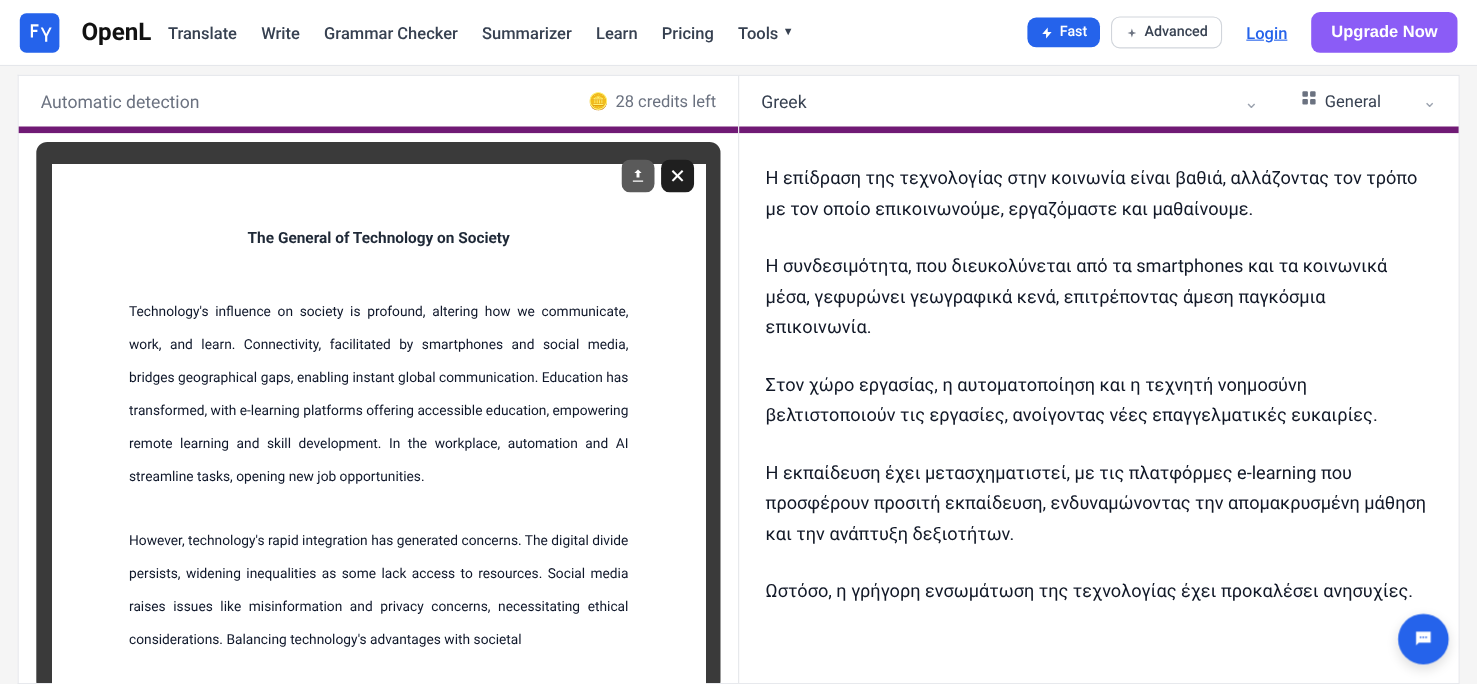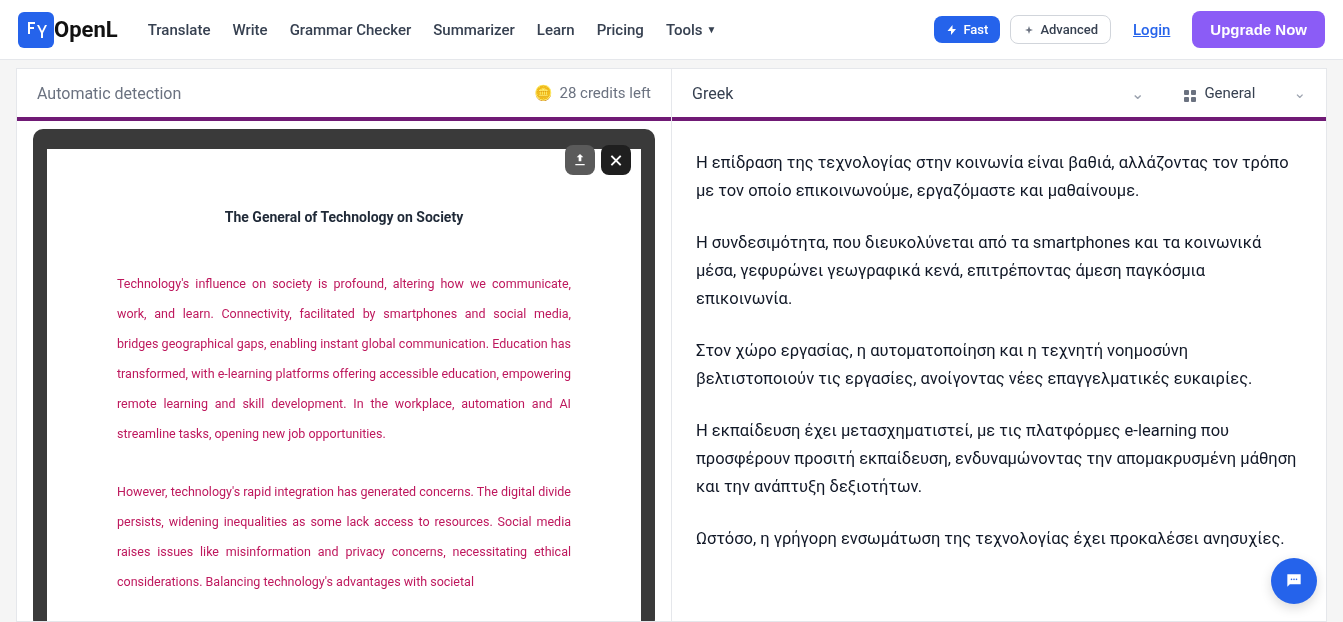--- a/index.html
+++ b/index.html
@@ -5,7 +5,7 @@
 * { box-sizing: border-box; margin: 0; padding: 0; }
 body { font-family: -apple-system, BlinkMacSystemFont, "Segoe UI", Roboto, sans-serif; background: #f5f5f5; width: 1343px; height: 622px; overflow: hidden; }
 .header { background: #fff; height: 60px; border-bottom: 1px solid #e5e7eb; display: flex; align-items: center; padding: 0 18px; }
-.logo-wrap { display: flex; align-items: center; gap: 0; margin-right: 30px; }
+.logo-wrap { display: flex; align-items: center; gap: 20px; margin-right: 15px; }
 .logo-icon { width: 36px; height: 36px; background: #2563eb; border-radius: 6px; display: flex; align-items: center; justify-content: center; position: relative; }
 .logo-icon svg { width: 24px; height: 24px; }
 .logo-text { font-size: 22px; font-weight: 700; color: #111; }

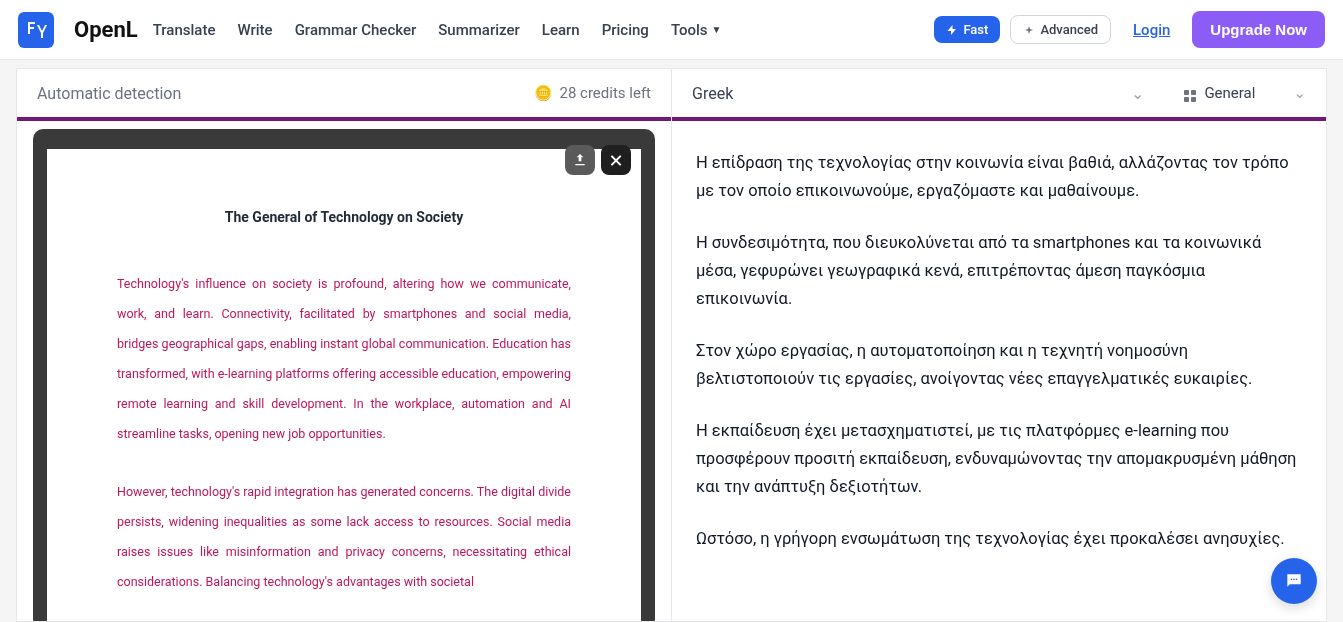--- a/index.html
+++ b/index.html
@@ -22,7 +22,7 @@
 .panel { flex: 1; background: #fff; display: flex; flex-direction: column; border: 1px solid #e5e7eb; }
 .panel.left { margin-left: 16px; margin-right: 0; border-right: none; }
 .panel.right { margin-right: 16px; }
-.panel-head { height: 52px; display: flex; align-items: center; padding: 0 20px; border-bottom: 4px solid #701a75; gap: 10px; }
+.panel-head { height: 52px; display: flex; align-items: center; padding: 0 20px; border-bottom: 6px solid #701a75; gap: 10px; }
 .detect-label { color: #6b7280; font-size: 16px; flex: 1; }
 .credits { color: #6b7280; font-size: 15px; display: flex; align-items: center; gap: 6px; }
 .lang-sel { color: #374151; font-size: 16px; display: flex; align-items: flex-end; gap: 8px; cursor: pointer; flex: 1; }

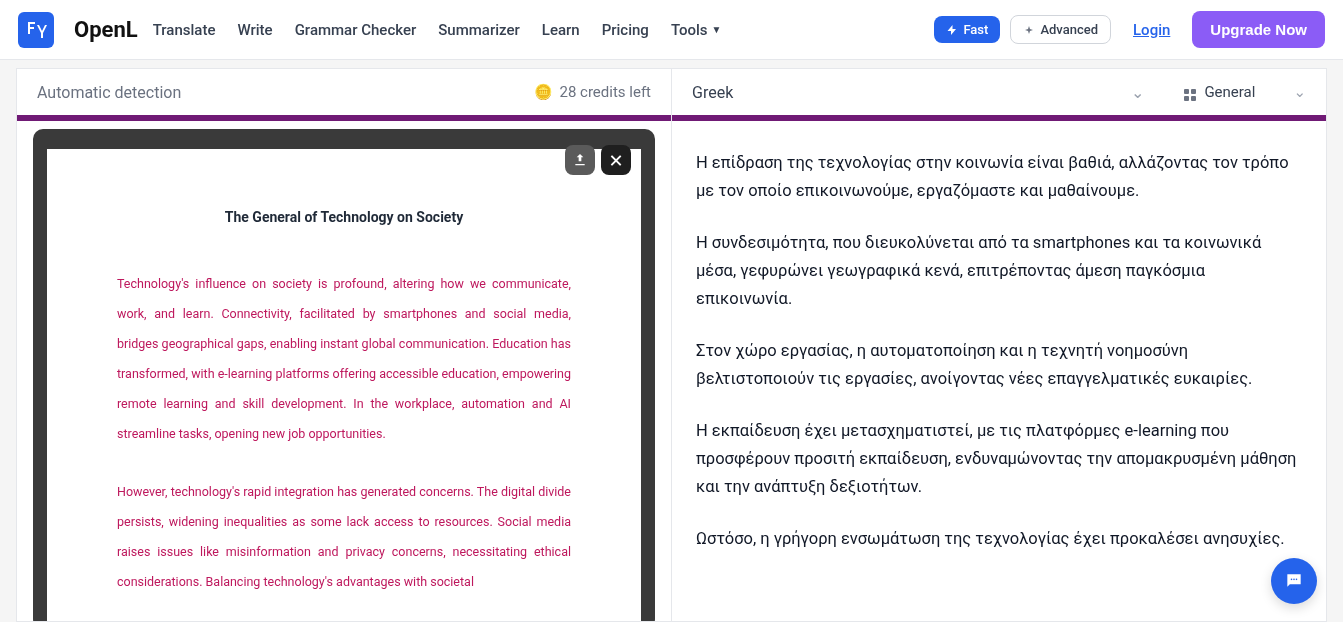--- a/index.html
+++ b/index.html
@@ -27,7 +27,7 @@
 .credits { color: #6b7280; font-size: 15px; display: flex; align-items: center; gap: 6px; }
 .lang-sel { color: #374151; font-size: 16px; display: flex; align-items: flex-end; gap: 8px; cursor: pointer; flex: 1; }
 .lang-sel .chev { color: #9ca3af; margin-left: auto; margin-right: 30px; }
-.style-sel { color: #374151; font-size: 15px; display: flex; align-items: flex-end; gap: 8px; cursor: pointer; }
+.style-sel { color: #374151; font-size: 15px; display: flex; align-items: flex-start; gap: 8px; cursor: pointer; }
 .style-sel .chev { color: #9ca3af; margin-left: 30px; }
 .panel-body { flex: 1; overflow: hidden; position: relative; }
 .doc-frame { background: #3a3a3a; margin: 8px 16px; border-radius: 10px; padding: 20px 14px 0 14px; height: 100%; position: relative; overflow: hidden; }

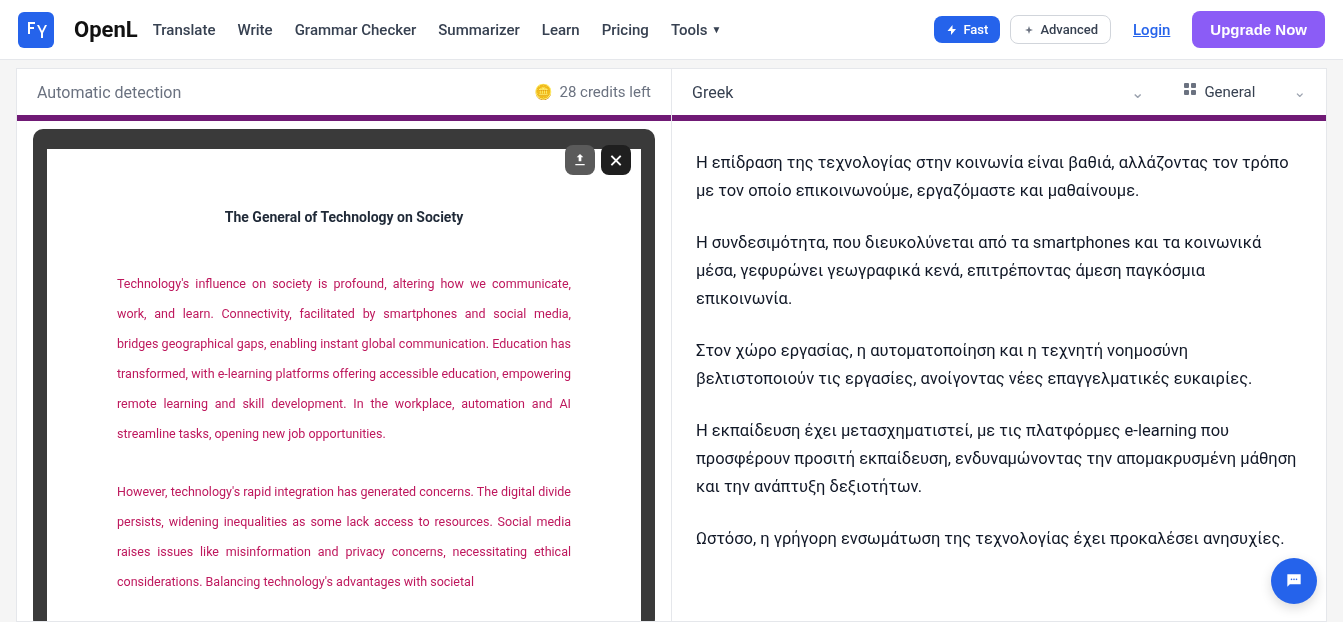--- a/index.html
+++ b/index.html
@@ -40,7 +40,7 @@
 .doc-page::-webkit-scrollbar-thumb { background: #6b6b6b; border-radius: 5px; }
 .doc-page::-webkit-scrollbar-track { background: #3a3a3a; }
 .doc-title { text-align: center; font-size: 14px; font-weight: 700; color: #1f2937; margin-bottom: 44px; }
-.doc-text { font-size: 12.5px; color: #be185d; line-height: 2.4; text-align: justify; }
+.doc-text { font-size: 12.5px; color: #0f172a; line-height: 2.4; text-align: justify; }
 .doc-text p { margin-bottom: 28px; }
 .output-body { padding: 28px 24px; font-size: 16.5px; color: #111827; line-height: 1.7; overflow-y: auto; height: 100%; }
 .output-body p { margin-bottom: 24px; }

